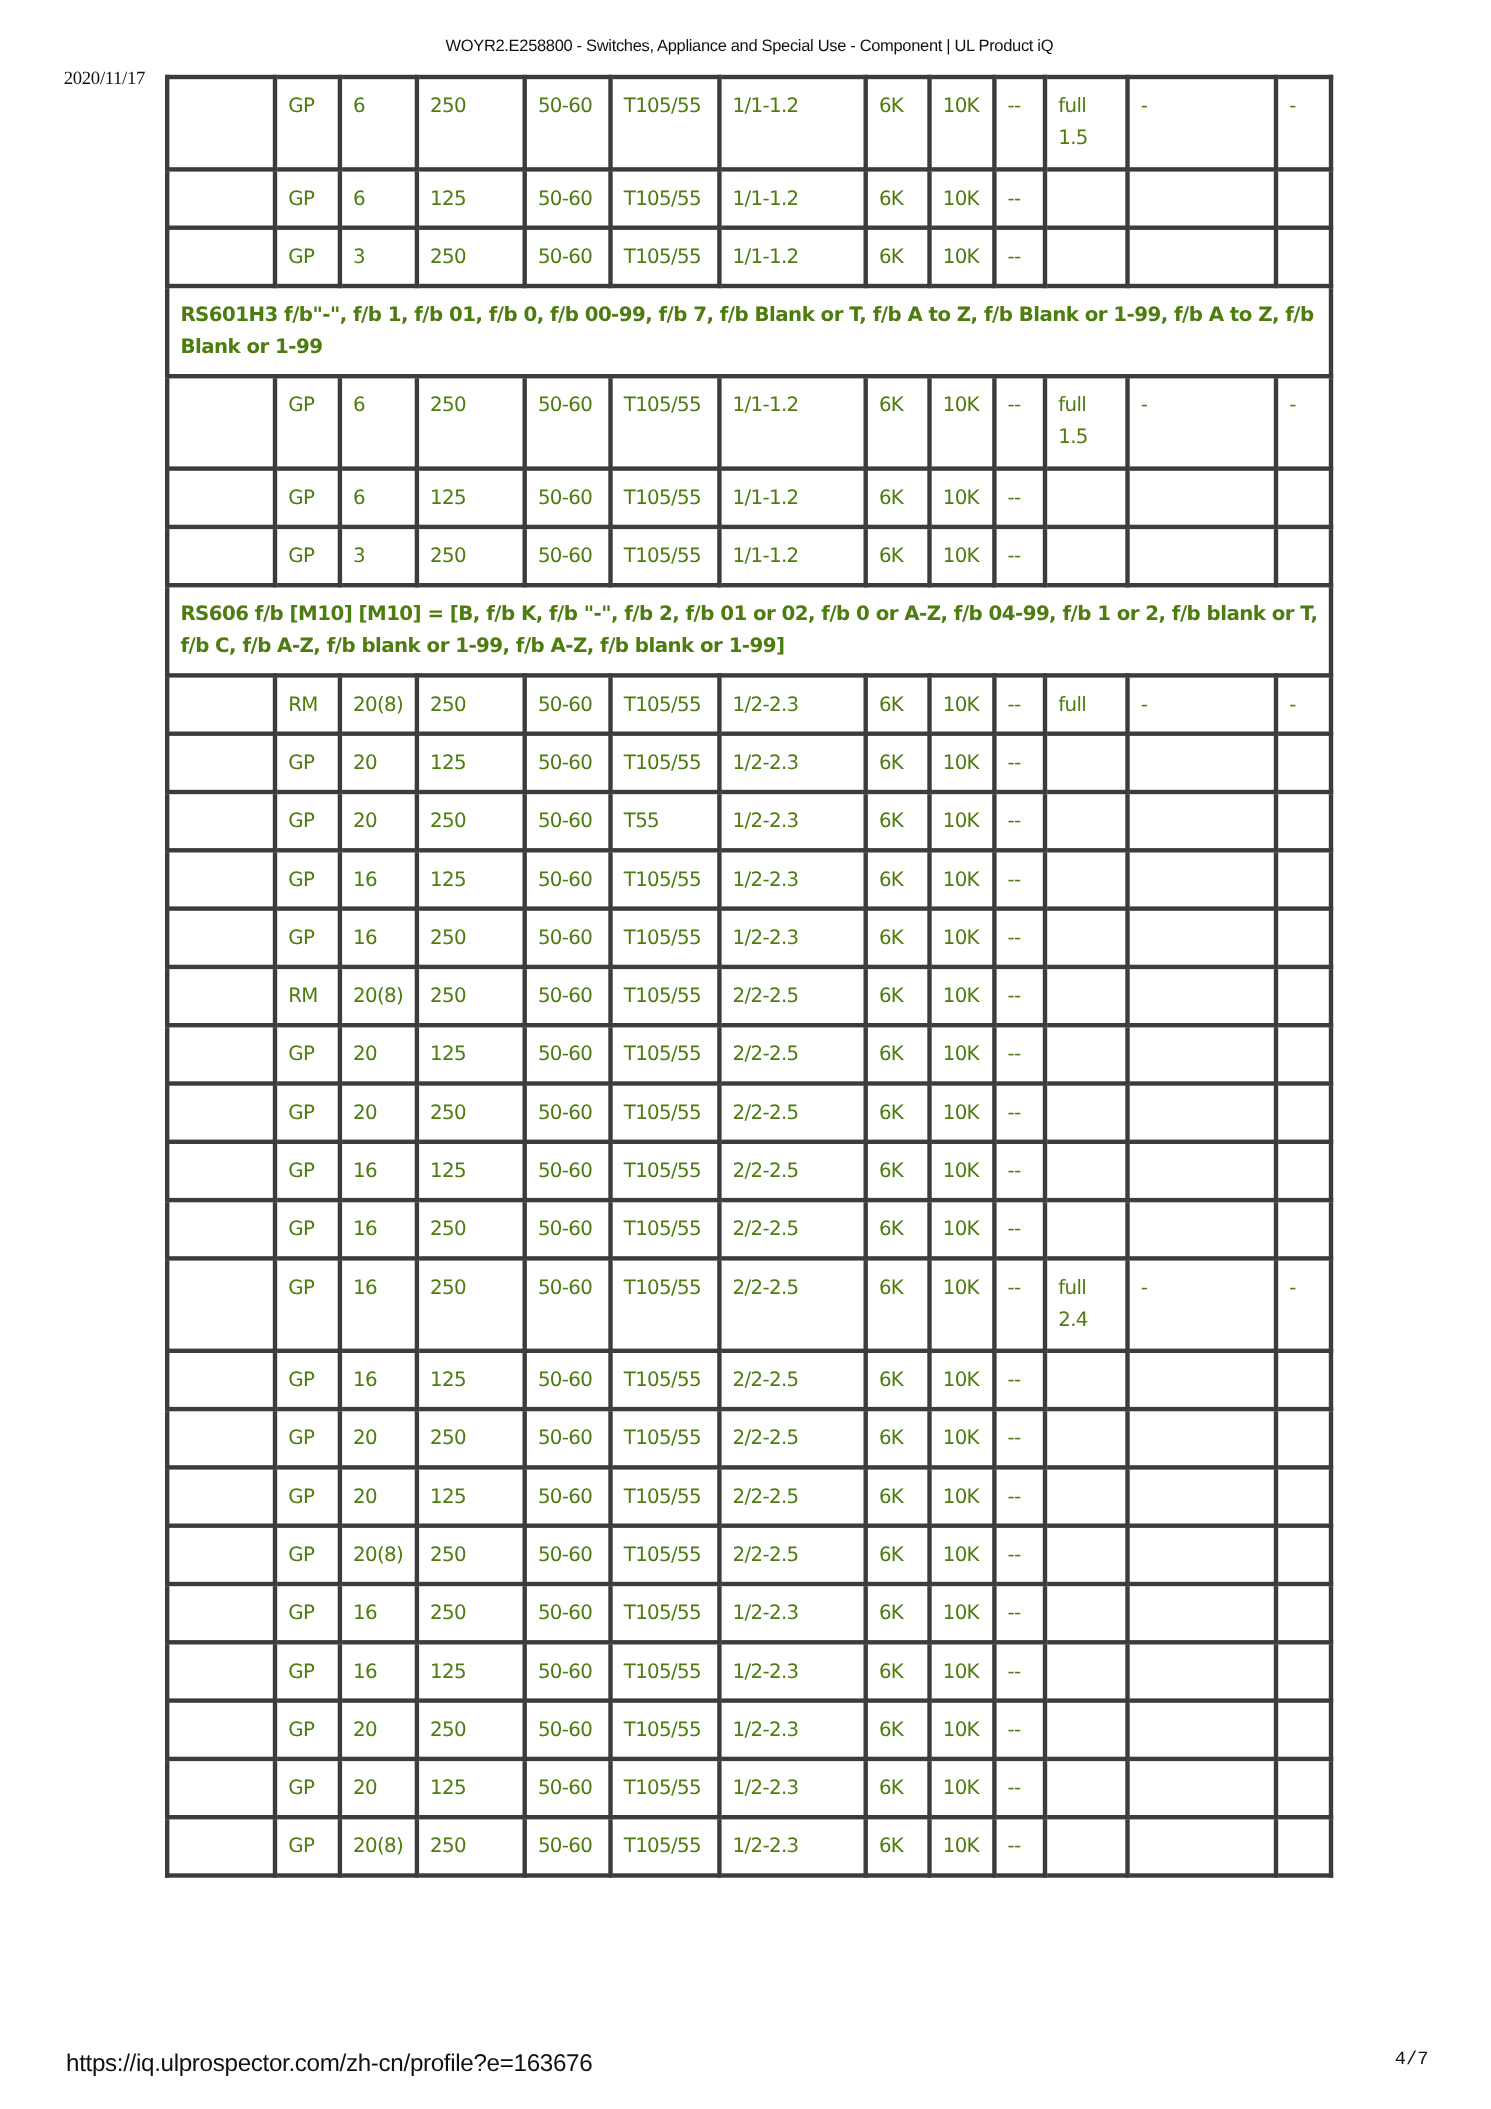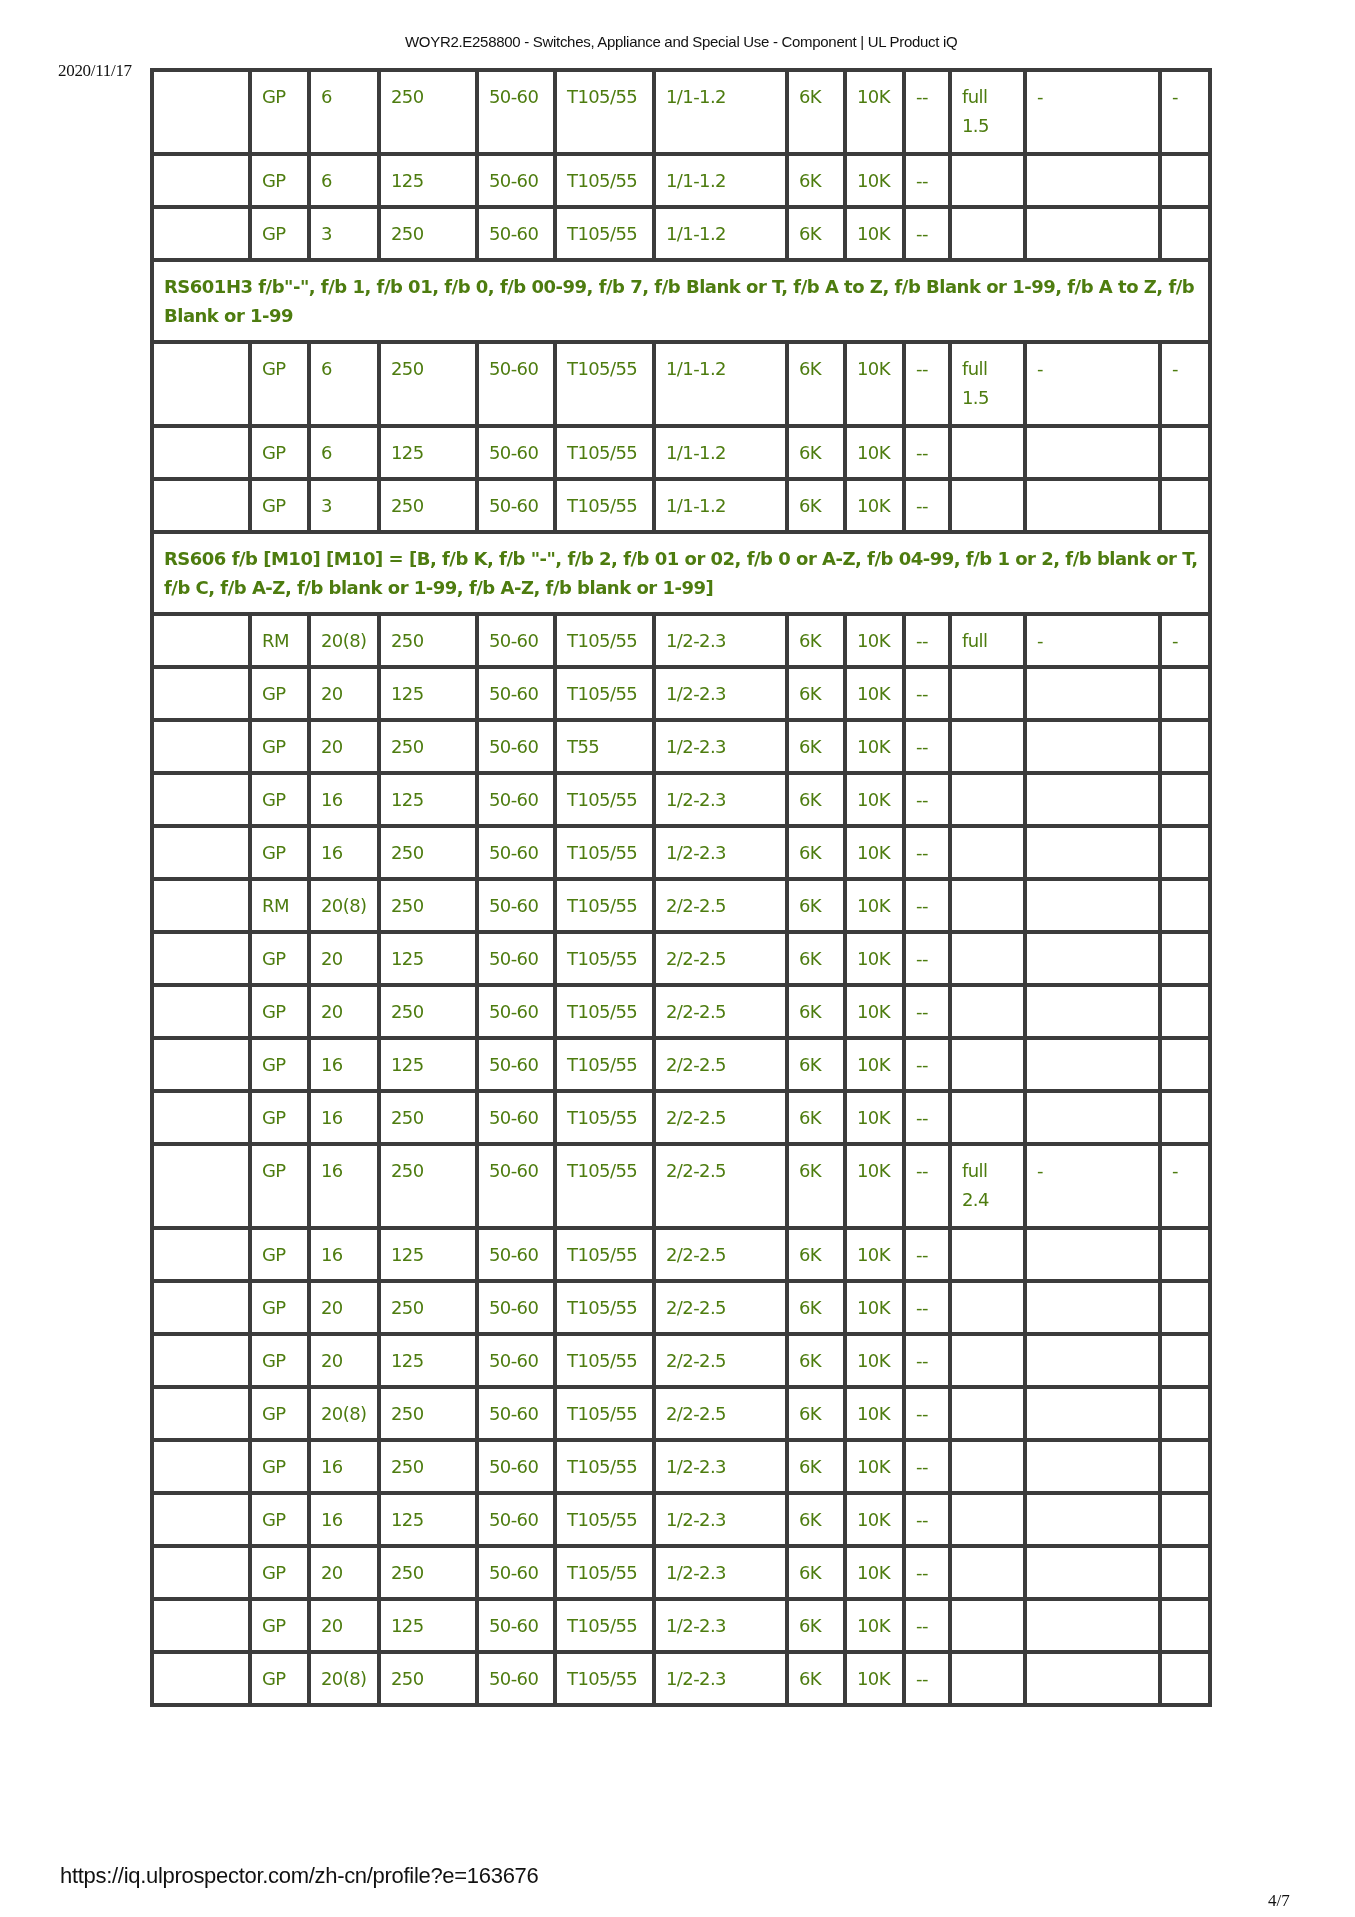--- a/index.html
+++ b/index.html
@@ -21,8 +21,7 @@
   }
   .ftr-page {
     position: absolute; left: 1268px; top: 1863px; font-size: 17px;
-    font-family: Liberation Serif, serif;
-    margin-top: 28px;
+    font-family: Liberation Mono, monospace;
   }
   .spec-table {
     position: absolute; left: 150px; top: 68px;

